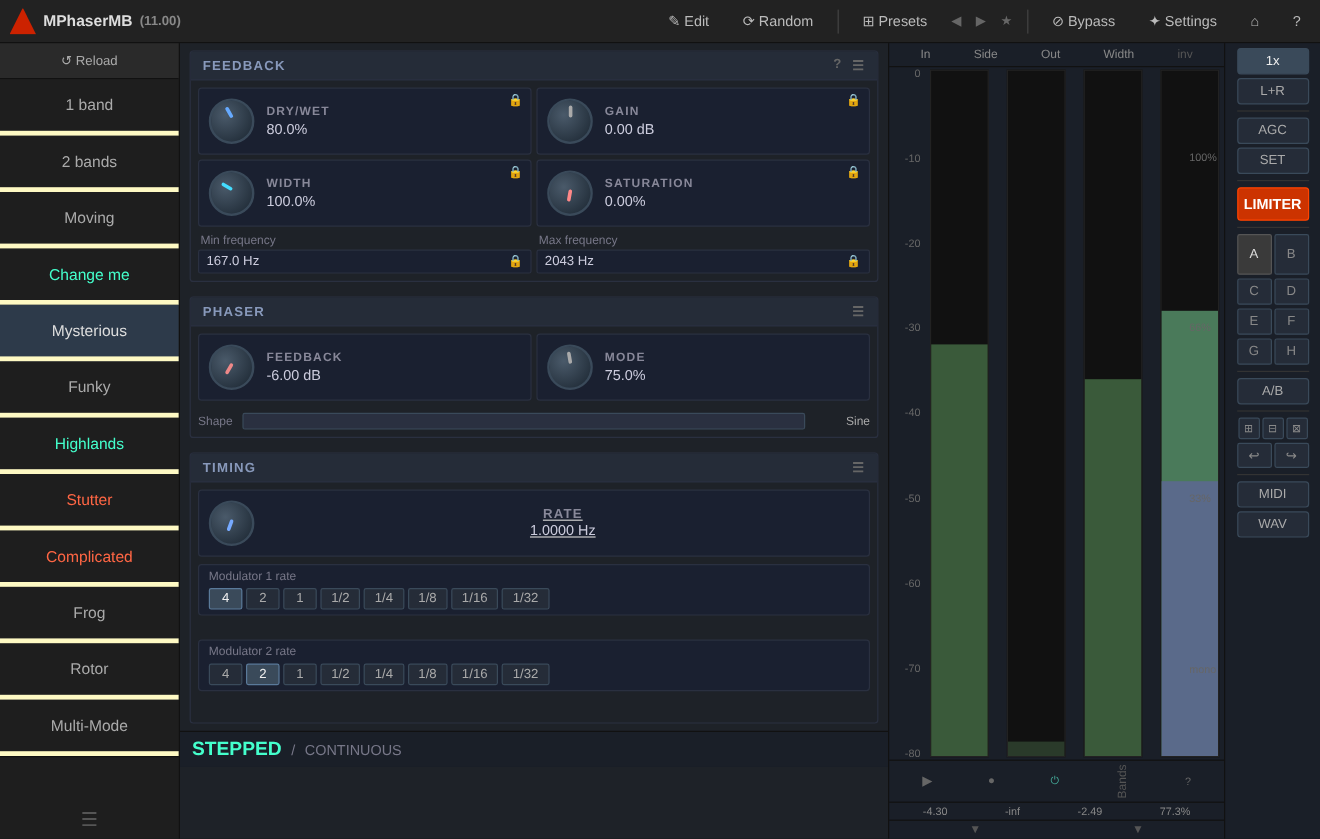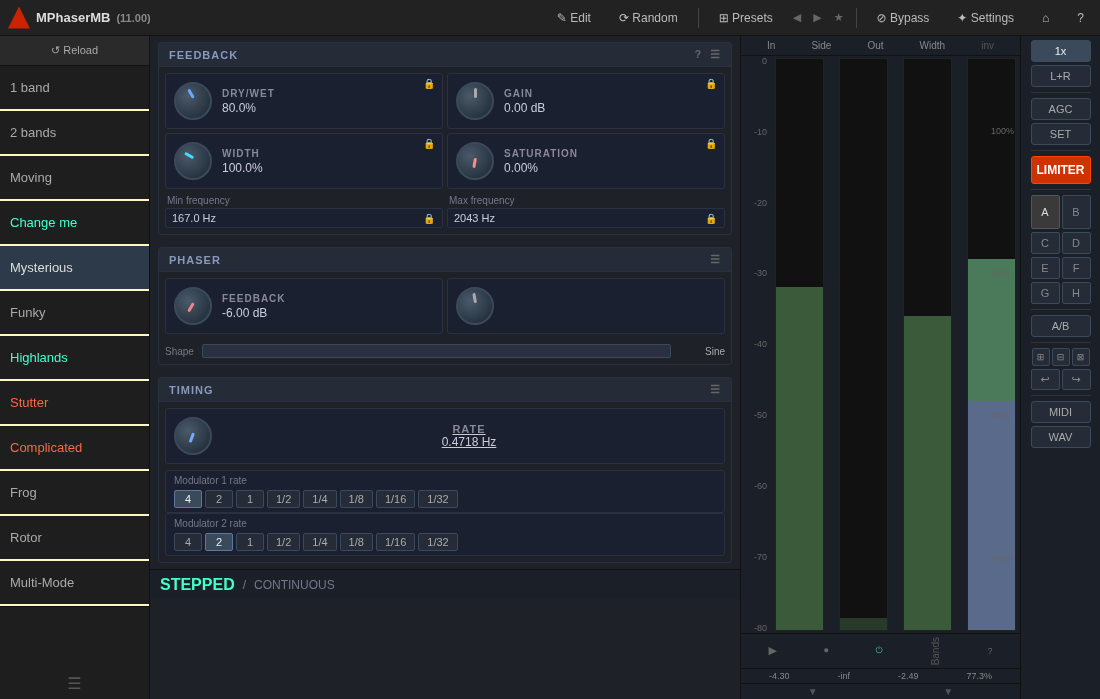--- a/index.html
+++ b/index.html
@@ -75,9 +75,10 @@
     }
     .sidebar-item {
       padding: 14px 10px;
+      text-align: center;
       cursor: pointer;
       color: #aaa;
-      border-bottom: 2px solid #fef9c3;
+      border-bottom: 4px solid #fef9c3;
       font-size: 13px;
     }
     .sidebar-item.active {

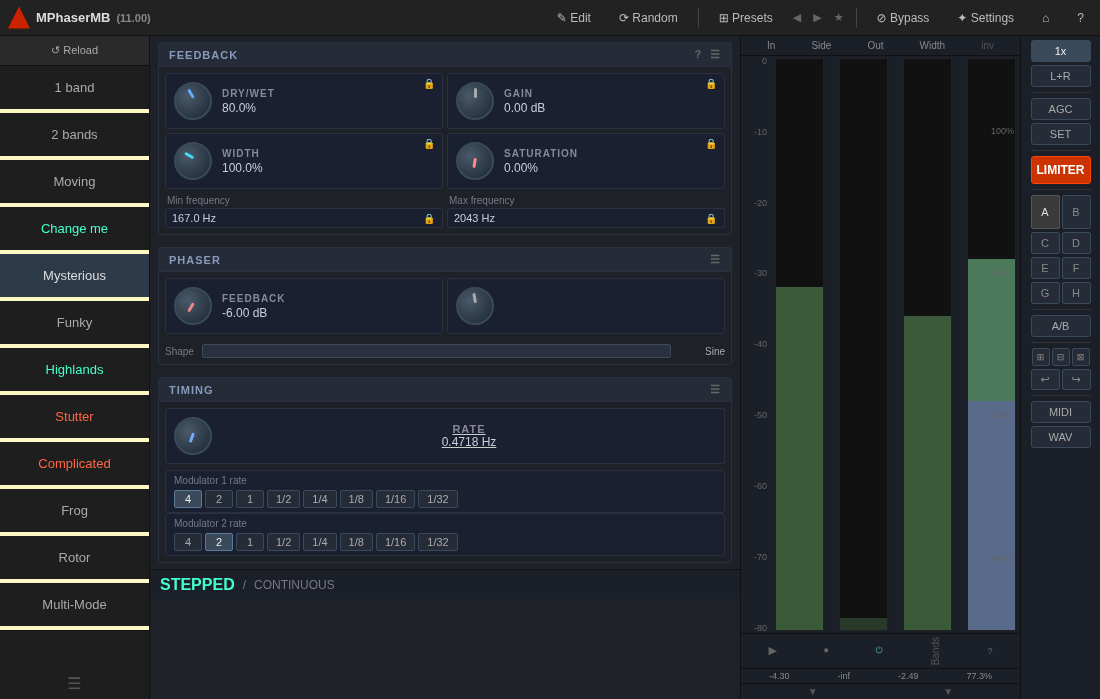--- a/index.html
+++ b/index.html
@@ -512,6 +512,10 @@
         </div>
         <div class="param-box" style="flex:1;">
           <div class="knob mode"></div>
+          <div class="param-info">
+            <div class="param-name">MODE</div>
+            <div class="param-value">75.0%</div>
+          </div>
         </div>
       </div>
       <div class="shape-row">

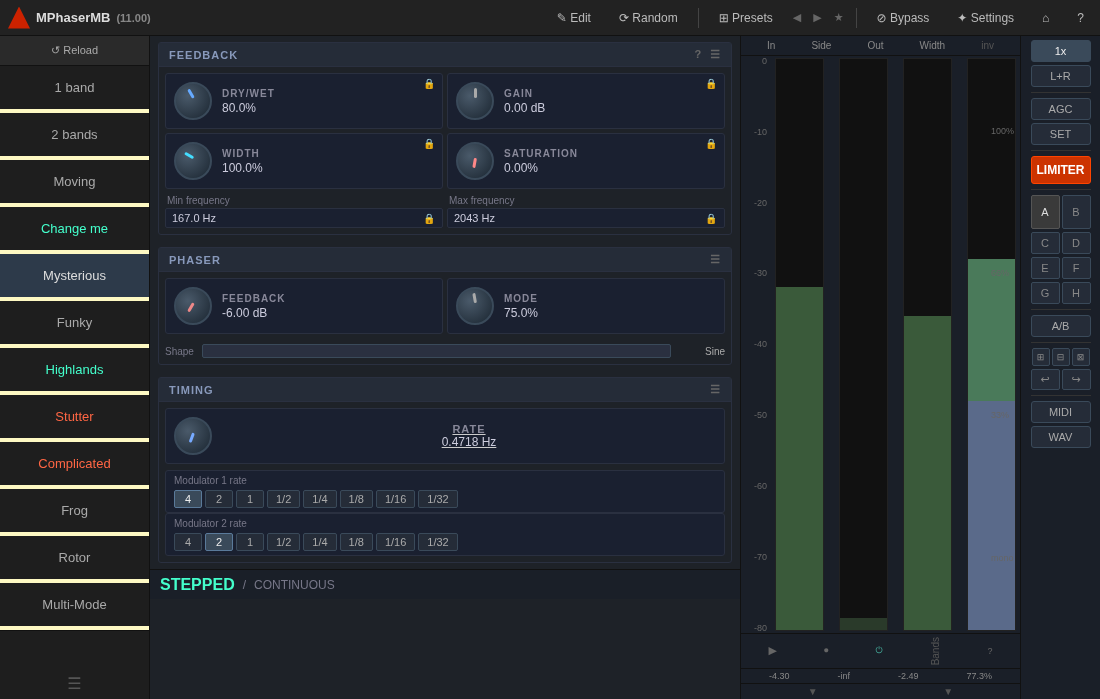--- a/index.html
+++ b/index.html
@@ -537,7 +537,7 @@
           <div class="knob rate"></div>
           <div class="rate-info">
             <div class="rate-name">RATE</div>
-            <div class="rate-value">0.4718 Hz</div>
+            <div class="rate-value">1.0000 Hz</div>
           </div>
         </div>
 

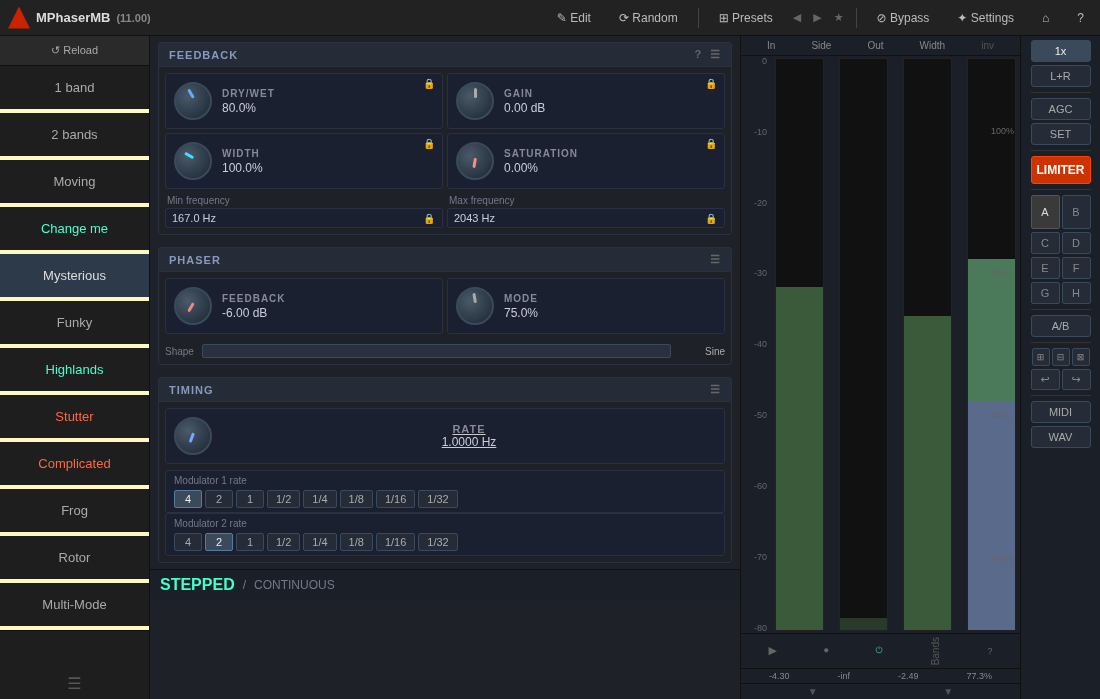--- a/index.html
+++ b/index.html
@@ -232,7 +232,7 @@
       border: 1px solid #2a3040;
       border-radius: 3px;
       padding: 4px 8px;
-      margin-bottom: 0;
+      margin-bottom: 20px;
     }
     .mod-label { color: #778; font-size: 10px; margin-bottom: 4px; }
     .mod-buttons {

